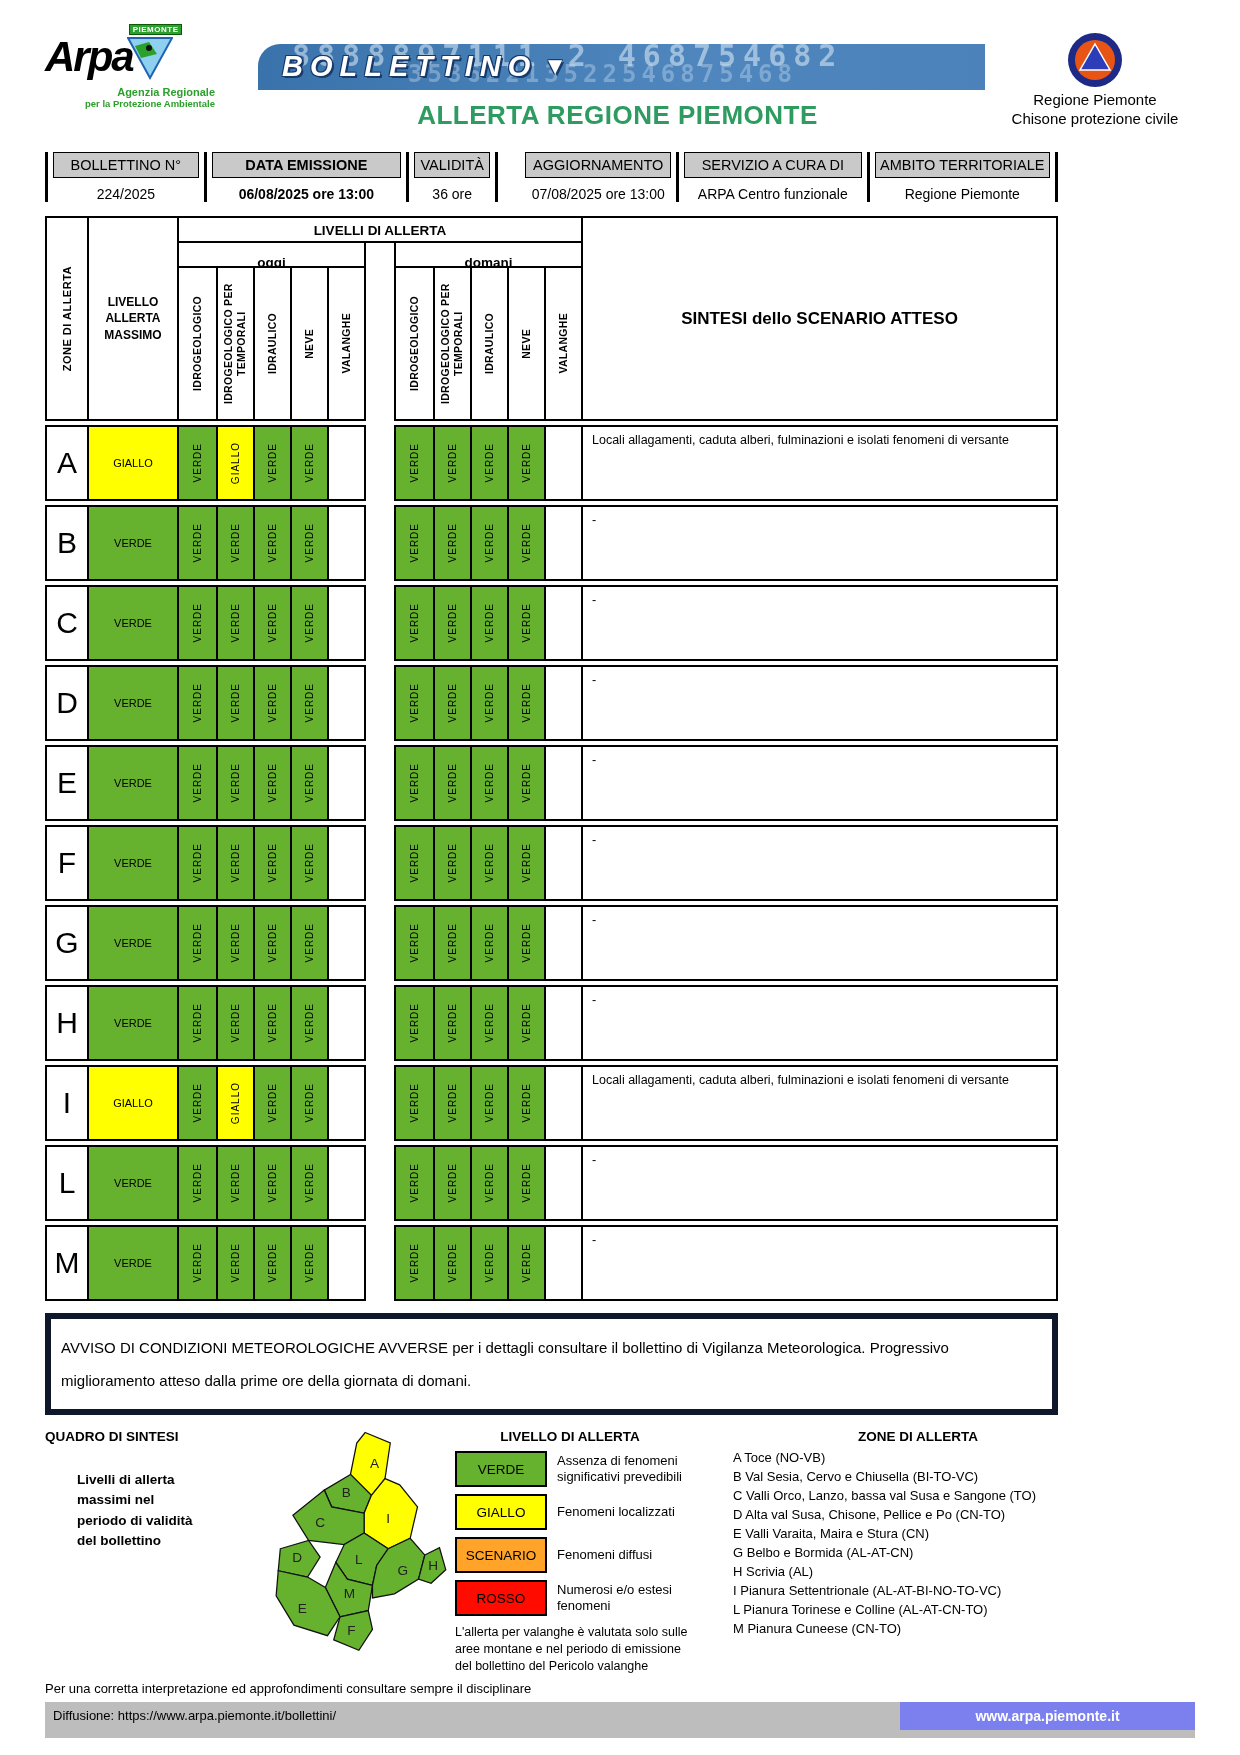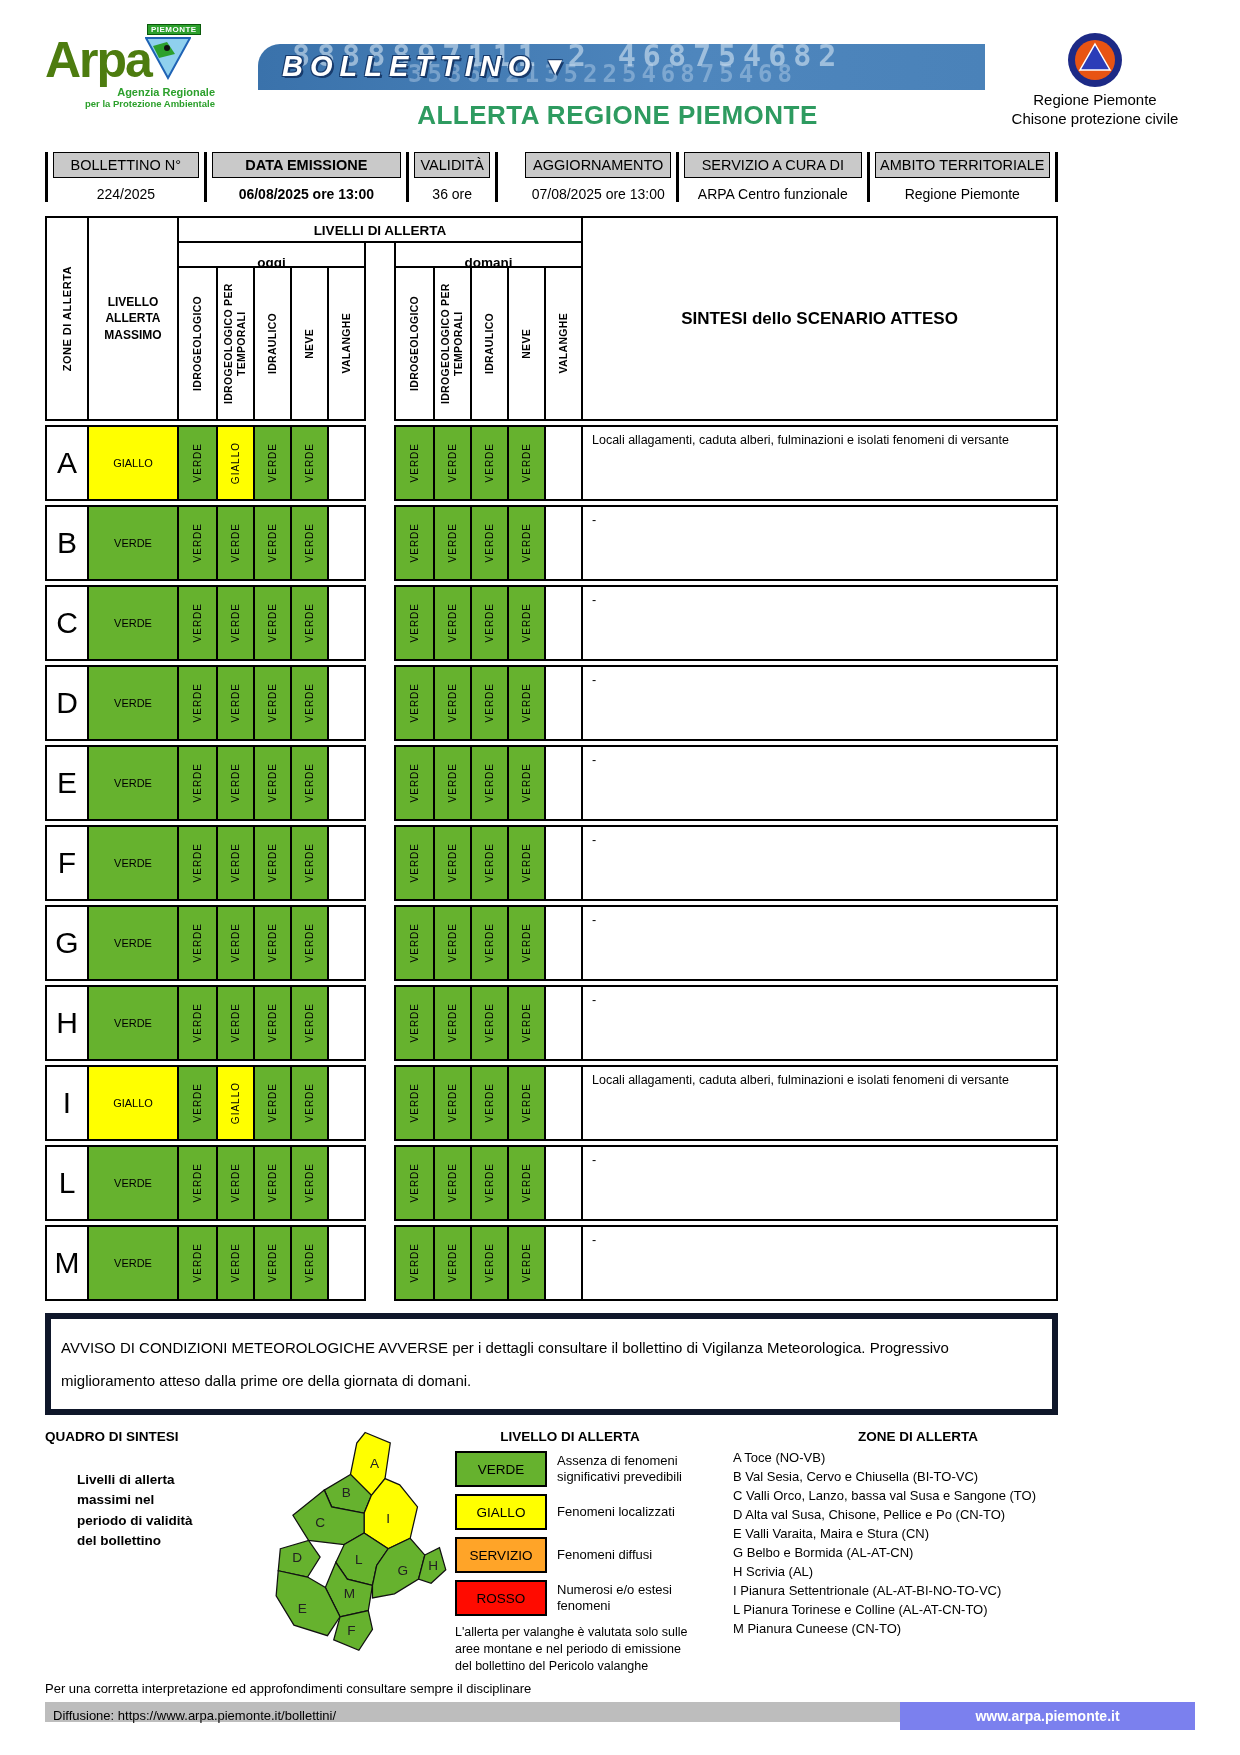--- a/index.html
+++ b/index.html
@@ -11,7 +11,7 @@
   .topbar { display:flex; align-items:flex-start; height:118px; }
   .arpa-logo { width:195px; position:relative; padding-top:12px; }
   .arpa-row { display:flex; align-items:flex-start; position:relative; }
-  .arpa-word { font-size:50px; font-weight:bold; color:#4d7c0f; letter-spacing:-2px; line-height:0.9; }
+  .arpa-word { font-size:42px; font-weight:bold; font-style:italic; color:#000000; letter-spacing:-2px; line-height:0.9; }
   .shield-wrap { position:relative; margin-left:-6px; margin-top:-6px; }
   .piemonte-tag { position:absolute; top:-8px; left:2px; background:#2ca02c; border:1px solid #0a5a0a; color:#fff; font-size:8px; font-weight:bold; padding:0 3px; letter-spacing:0.5px; }
   .arpa-sub1 { color:#2ca02c; font-weight:bold; font-size:11px; text-align:right; width:170px; margin-top:2px; }

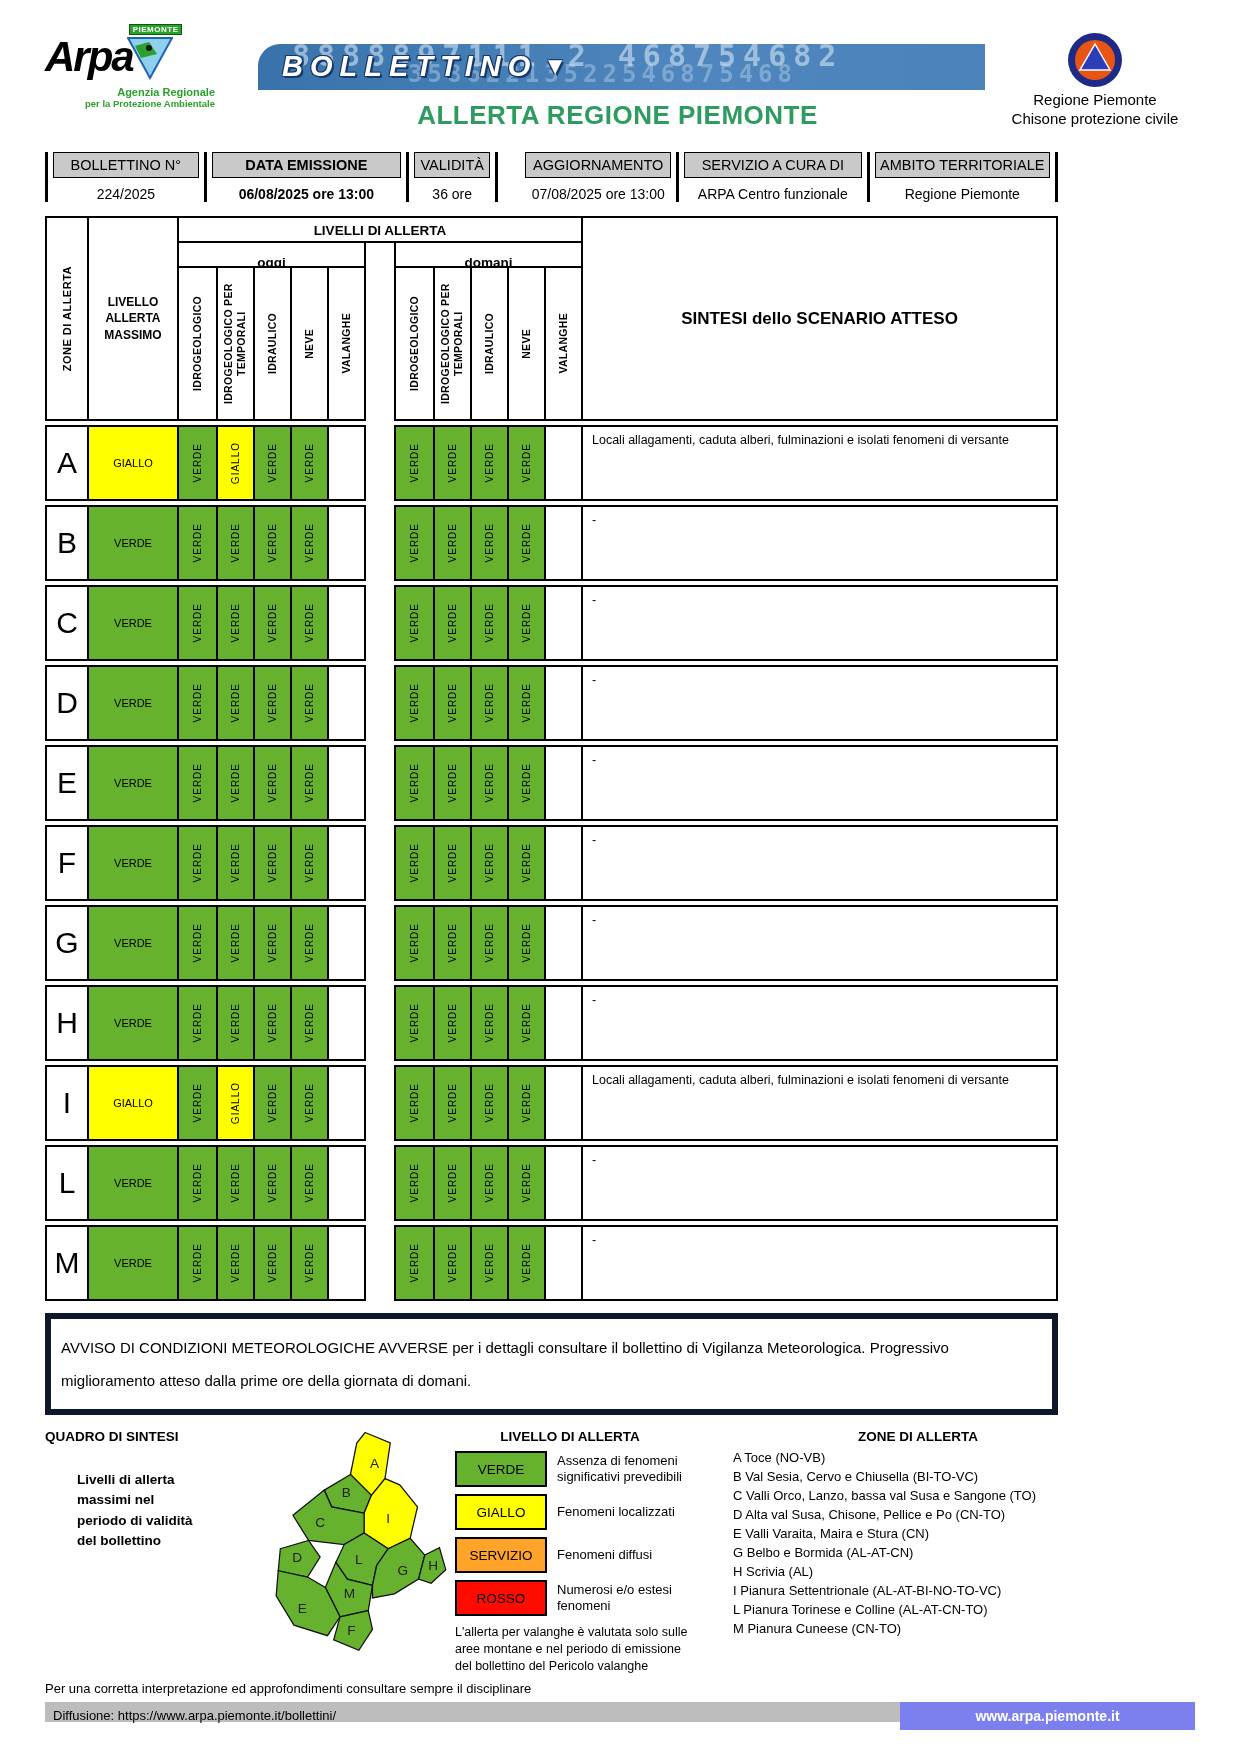--- a/index.html
+++ b/index.html
@@ -737,7 +737,7 @@
             <div class="l-desc">Fenomeni localizzati</div>
           </div>
           <div class="l-item">
-            <div class="l-swatch" style="background: rgb(255, 164, 40);">SERVIZIO</div>
+            <div class="l-swatch" style="background: rgb(255, 164, 40);">SCENARIO</div>
             <div class="l-desc">Fenomeni diffusi</div>
           </div>
           <div class="l-item">

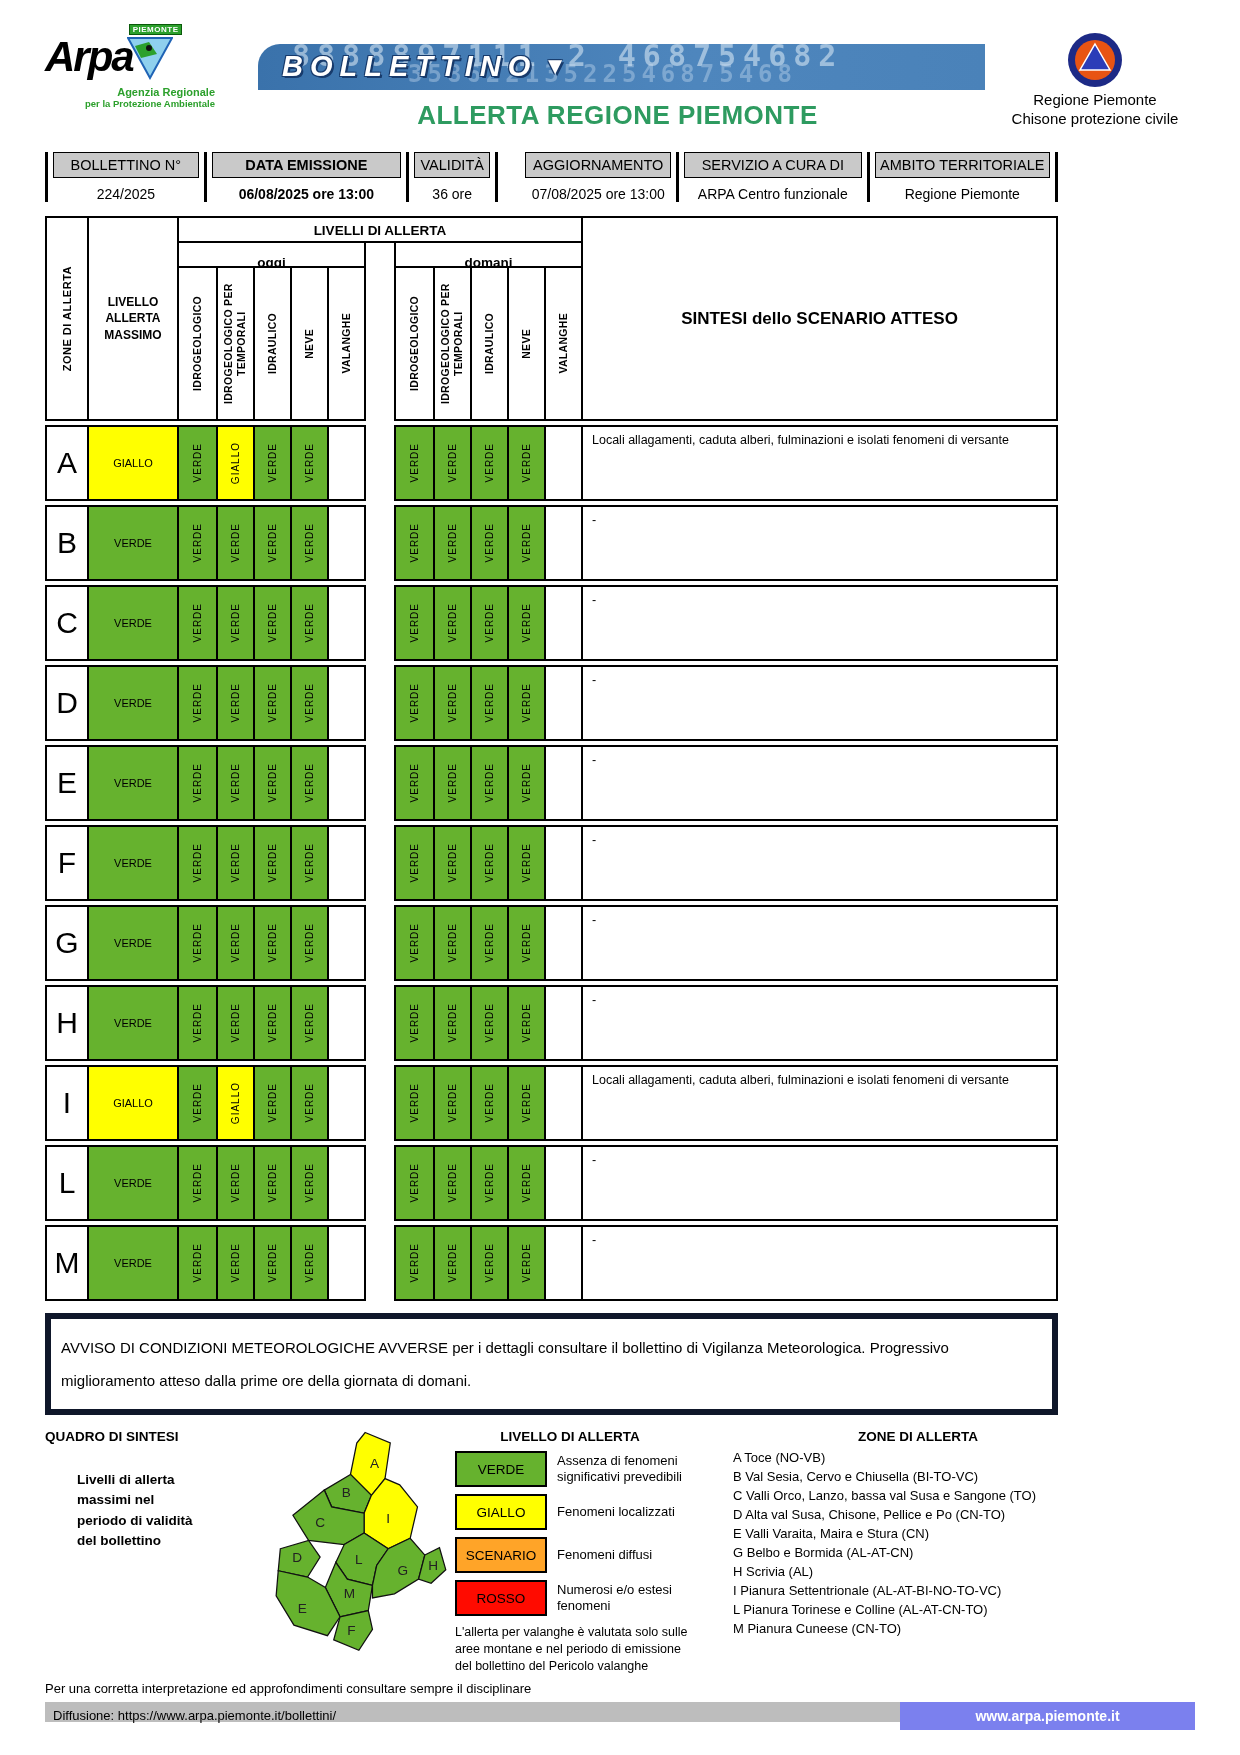--- a/index.html
+++ b/index.html
@@ -94,7 +94,7 @@
 
   
   .disclaimer { font-size:13px; margin-top:6px; }
-  .diffbar { position:relative; margin-top:6px; width:1150px; height:20px; background:#bdbdbd; }
+  .diffbar { position:relative; margin-top:6px; width:1150px; height:36px; background:#bdbdbd; }
   .diff-text { font-size:13px; line-height:28px; padding-left:8px; display:inline-block; }
   .sitebox { position:absolute; right:0; top:0; height:28px; width:295px; background:#7b80ee; color:#fff; font-weight:bold; font-size:14px; text-align:center; line-height:28px; }
 </style>

